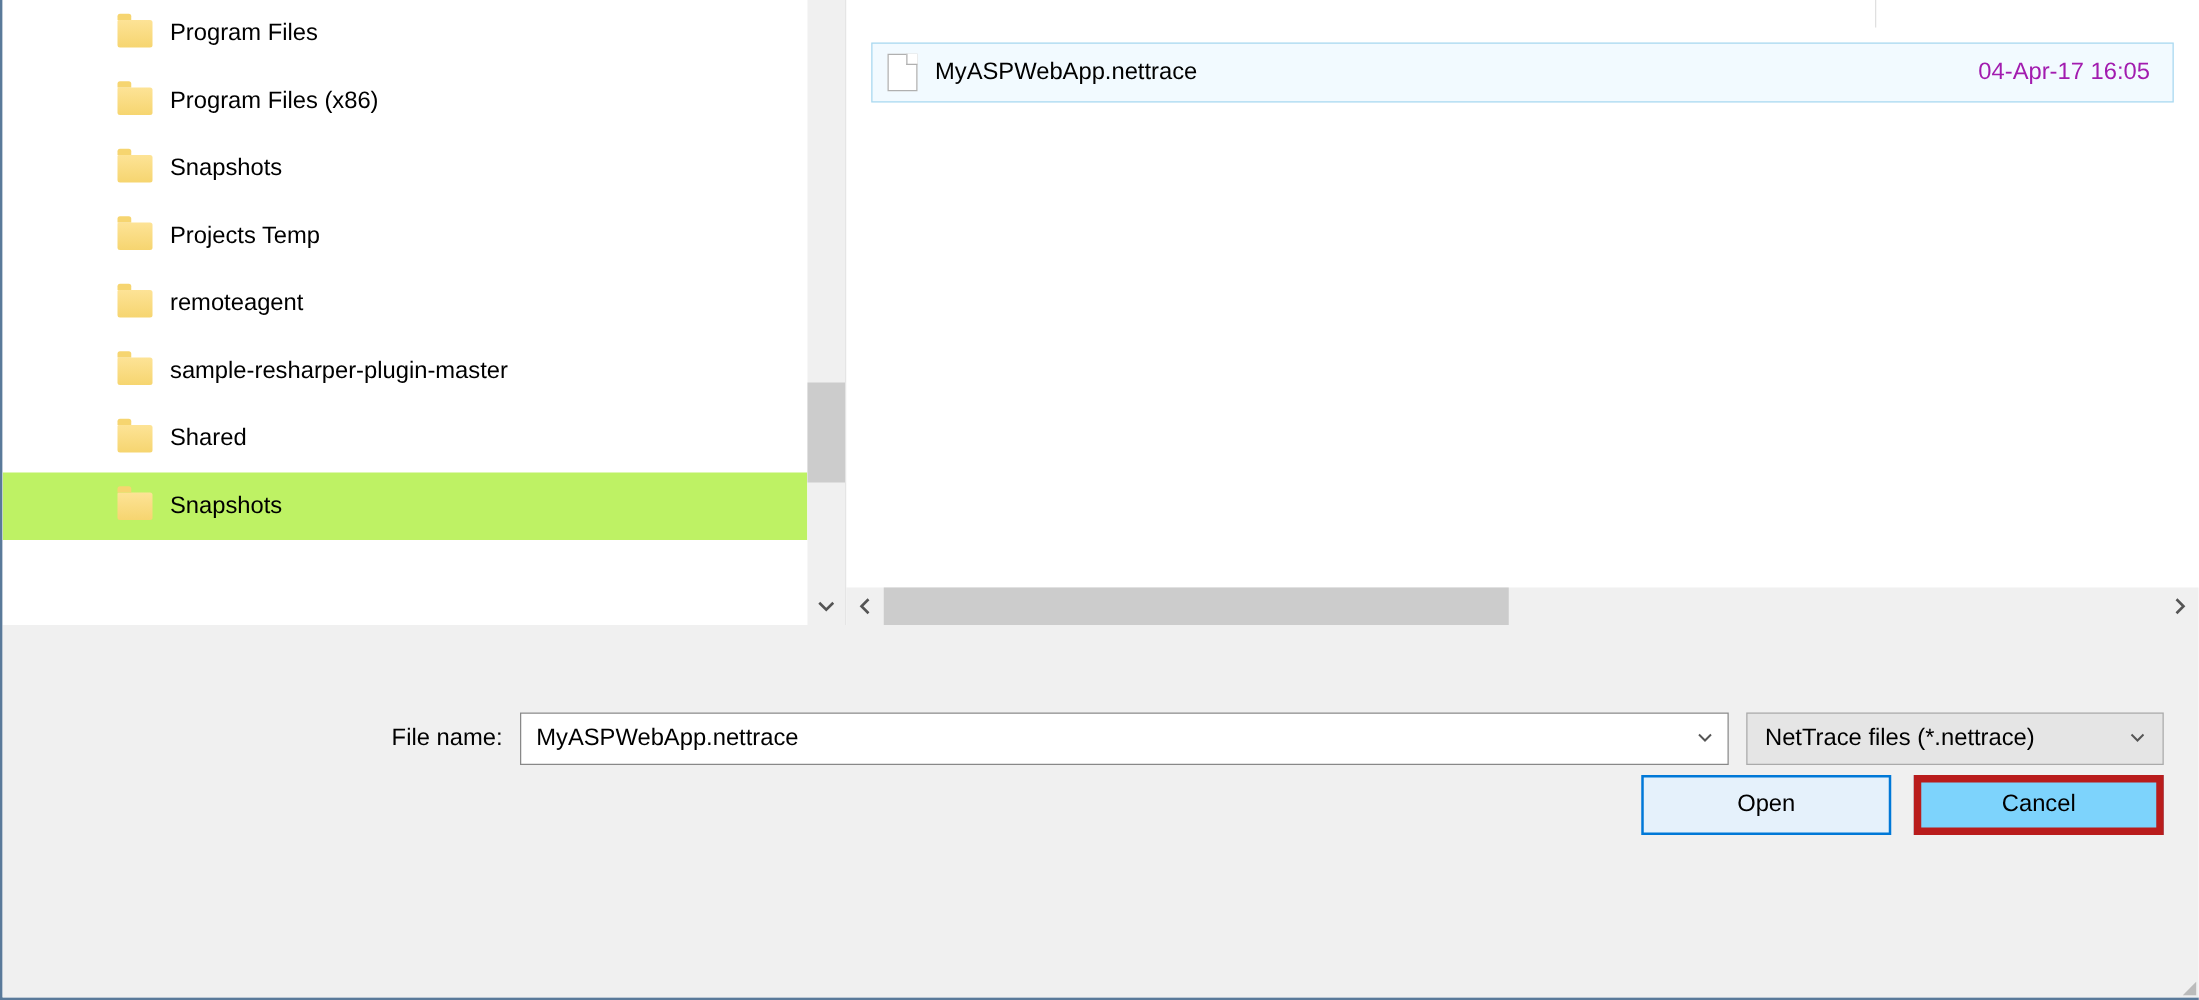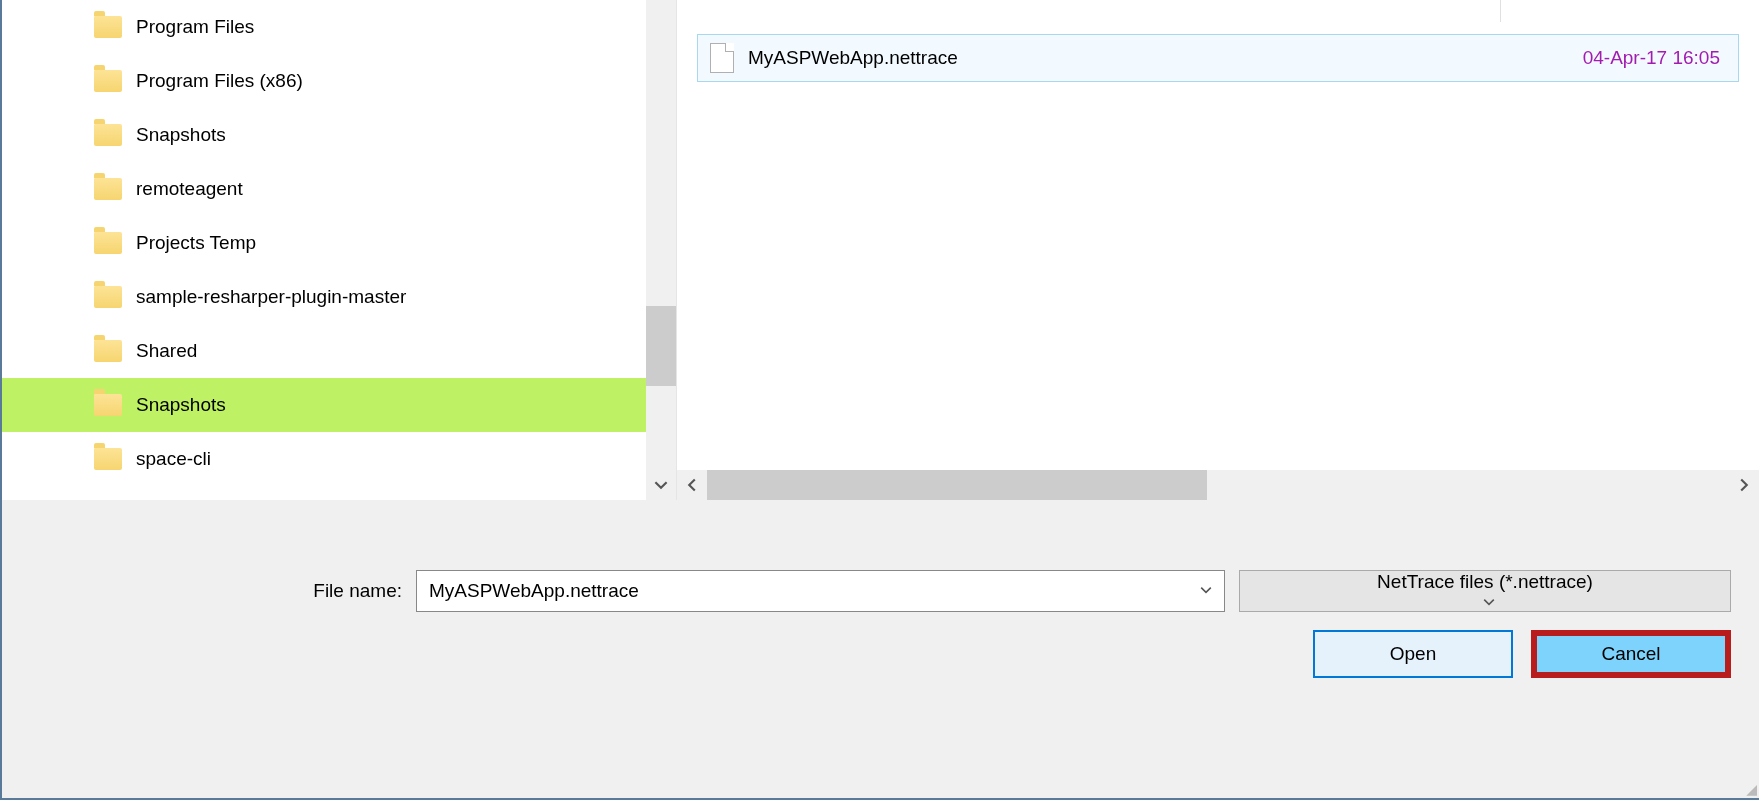--- a/index.html
+++ b/index.html
@@ -254,11 +254,11 @@
       </div>
       <div class="tree-item">
         <span class="folder-icon"></span>
+        <span class="tree-label">Projects Temp</span>
+      </div>
+      <div class="tree-item">
+        <span class="folder-icon"></span>
         <span class="tree-label">remoteagent</span>
-      </div>
-      <div class="tree-item">
-        <span class="folder-icon"></span>
-        <span class="tree-label">Projects Temp</span>
       </div>
       <div class="tree-item">
         <span class="folder-icon"></span>

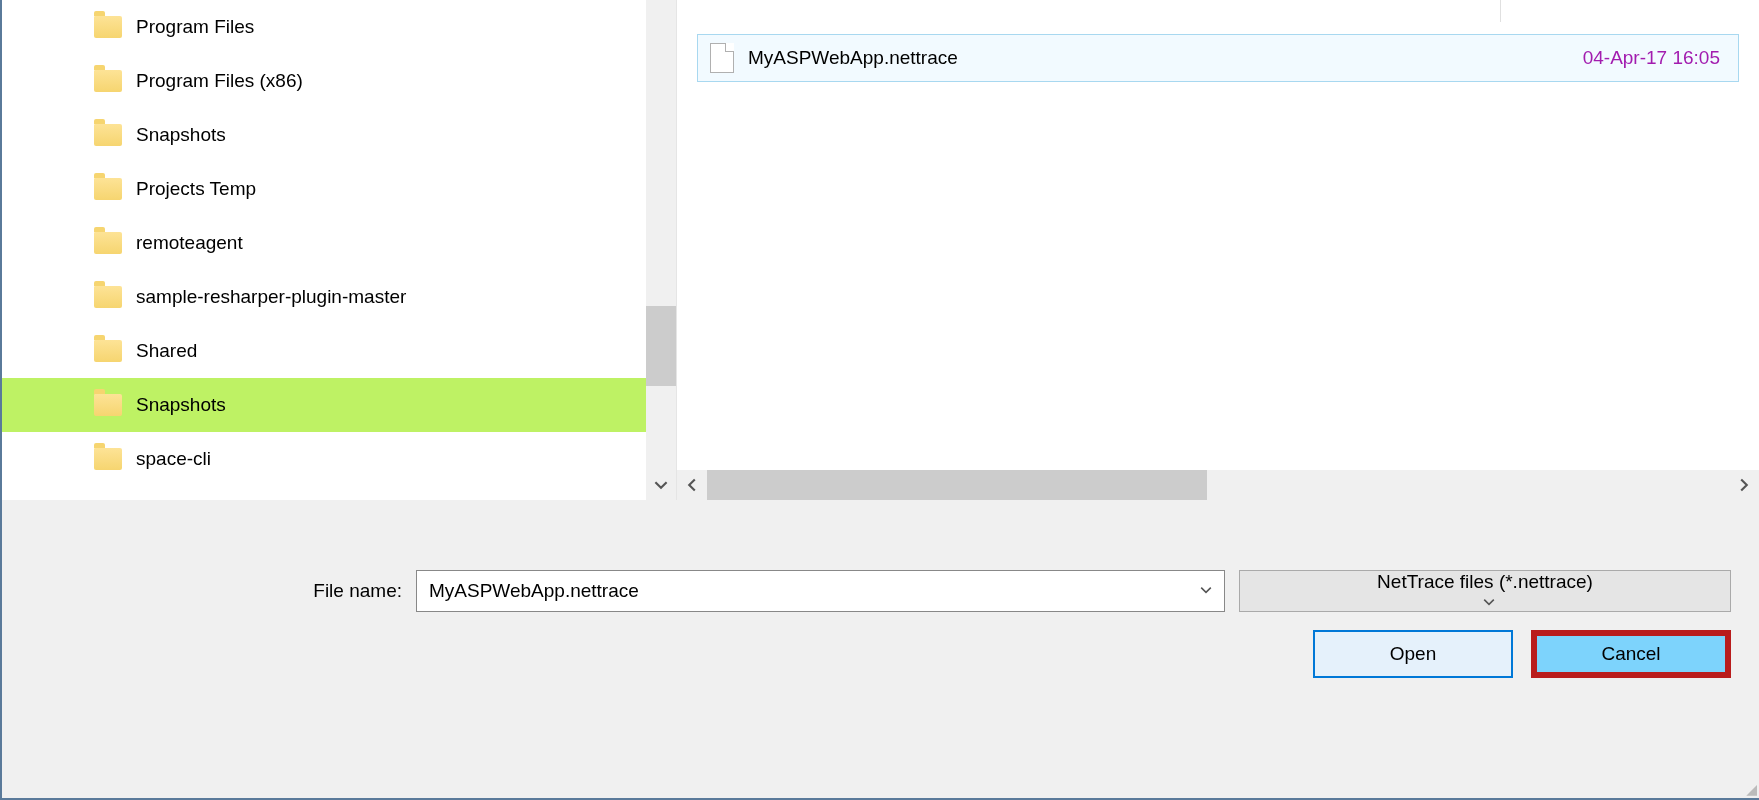--- a/index.html
+++ b/index.html
@@ -272,10 +272,6 @@
         <span class="folder-icon"></span>
         <span class="tree-label">Snapshots</span>
       </div>
-      <div class="tree-item">
-        <span class="folder-icon"></span>
-        <span class="tree-label">space-cli</span>
-      </div>
     </div>
     <div class="tree-scroll">
       <div class="tree-scroll-thumb"></div>

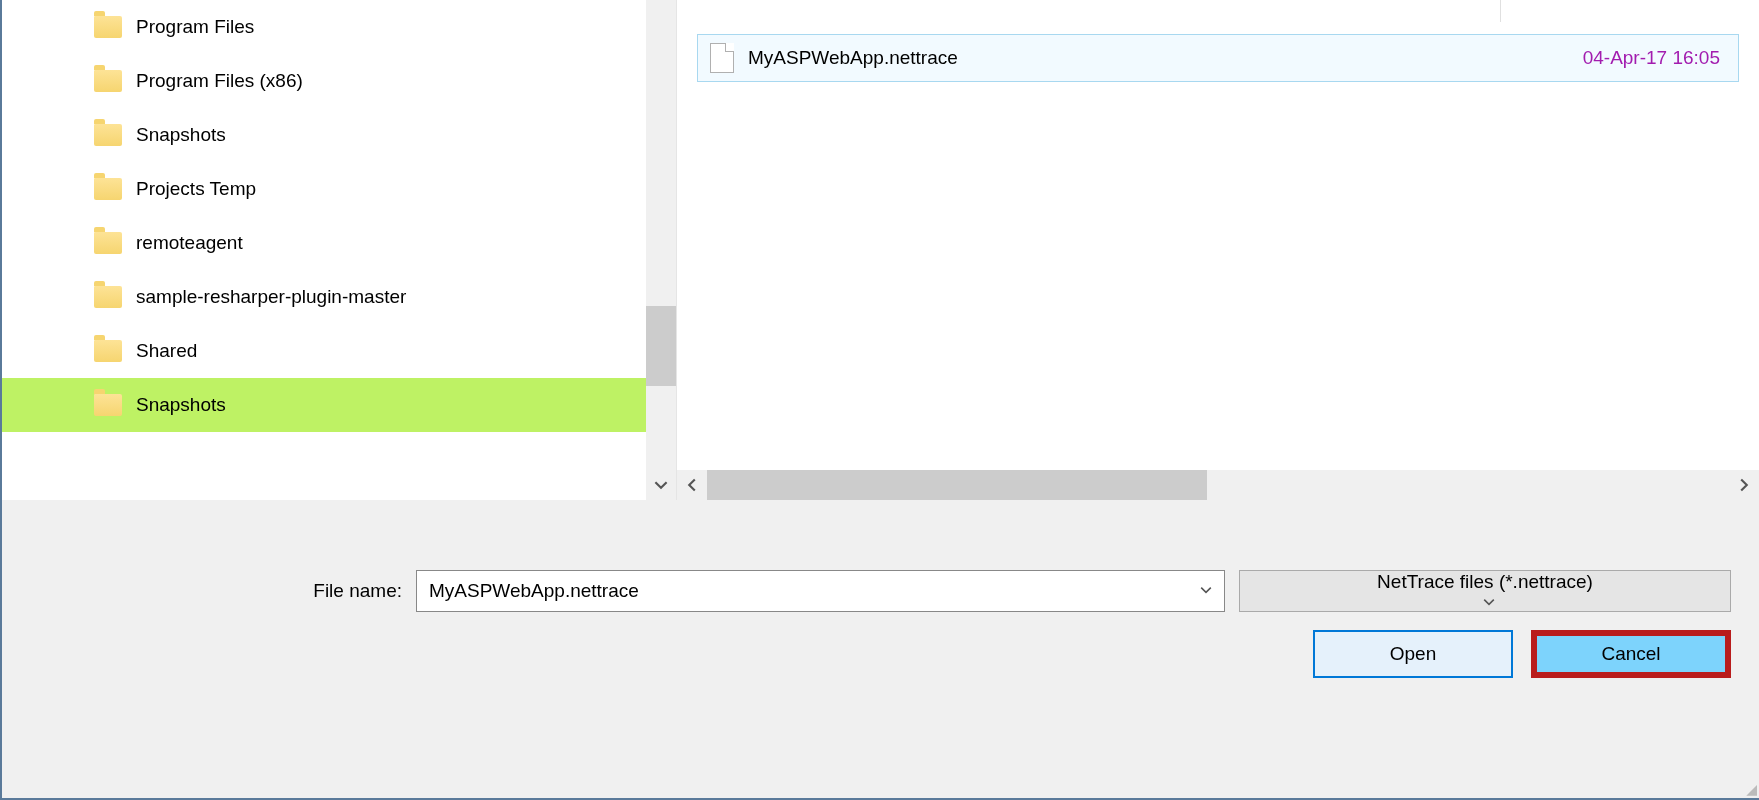--- a/index.html
+++ b/index.html
@@ -164,7 +164,7 @@
       display: flex;
       align-items: center;
       gap: 14px;
-      margin-bottom: 18px;
+      margin-bottom: 8px;
     }
     .filename-label {
       width: 400px;

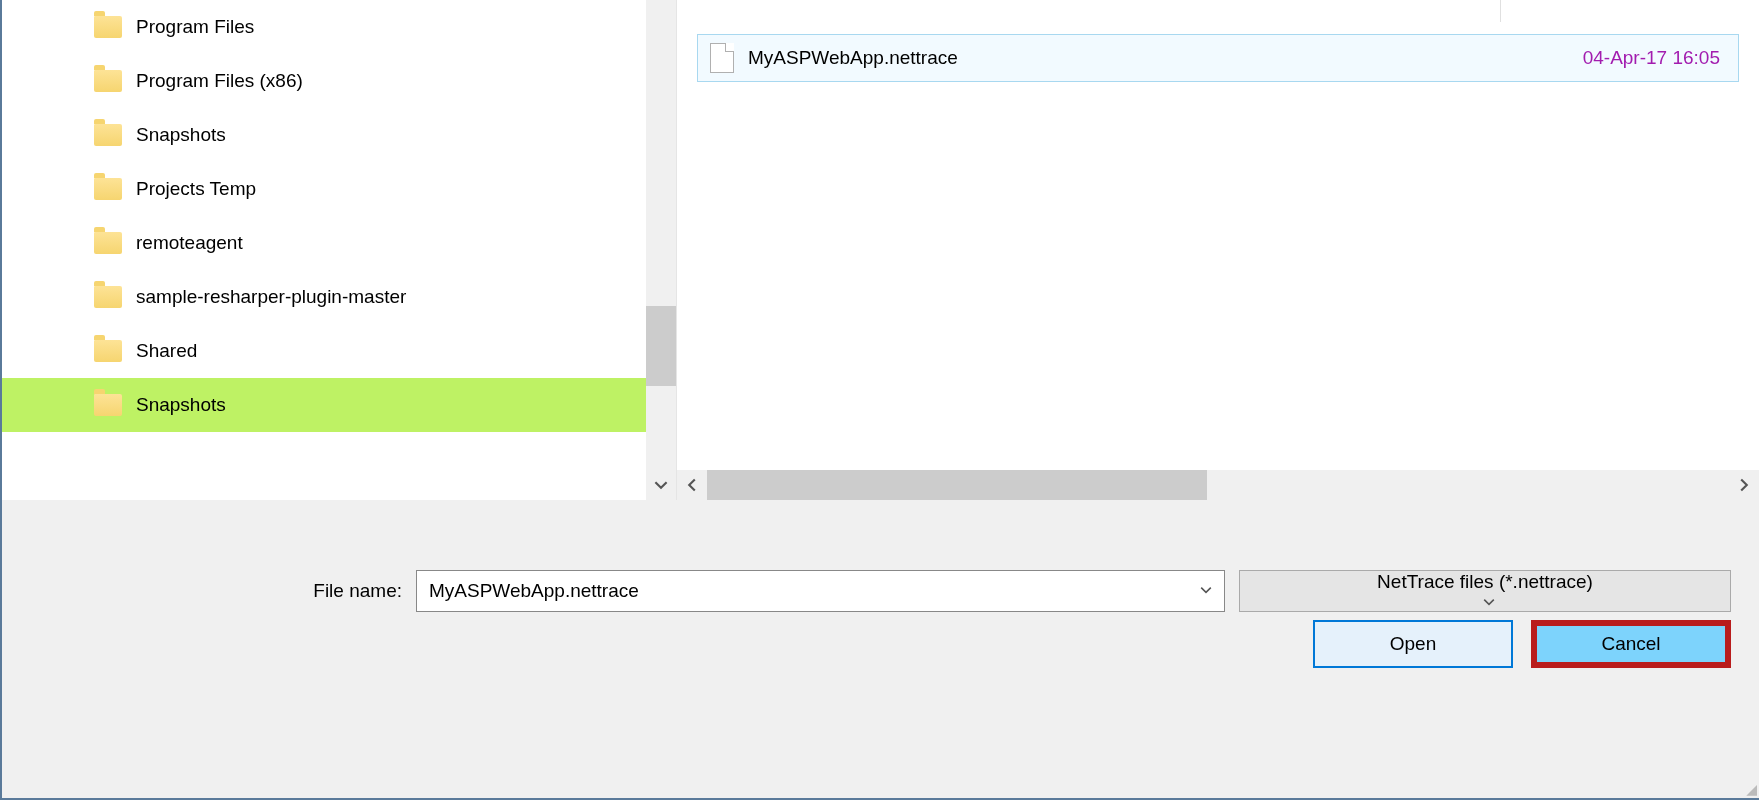--- a/index.html
+++ b/index.html
@@ -191,7 +191,7 @@
       padding-left: 8px;
     }
     .filter-combo {
-      width: 492px;
+      width: 334px;
       height: 42px;
       background: #e5e5e5;
       border: 1px solid #aaa;
@@ -199,7 +199,6 @@
       align-items: center;
       padding: 0 14px;
       justify-content: space-between;
-      flex-direction: column;
     }
     .buttons-row {
       display: flex;

